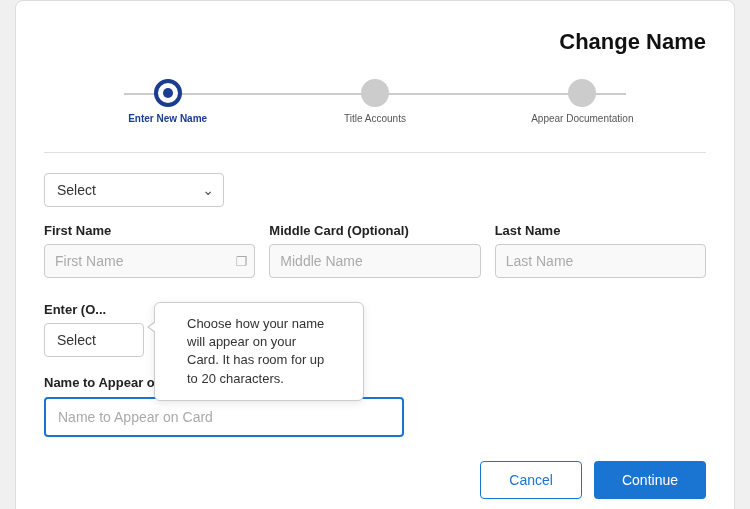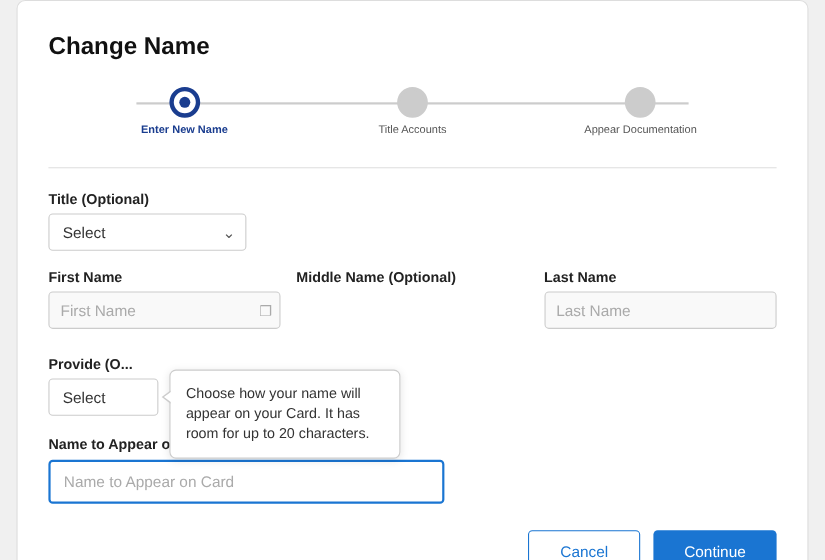--- a/index.html
+++ b/index.html
@@ -23,6 +23,7 @@
       font-weight: 600;
       color: #111;
       margin-bottom: 24px;
+      text-align: right;
     }
     
     .stepper {

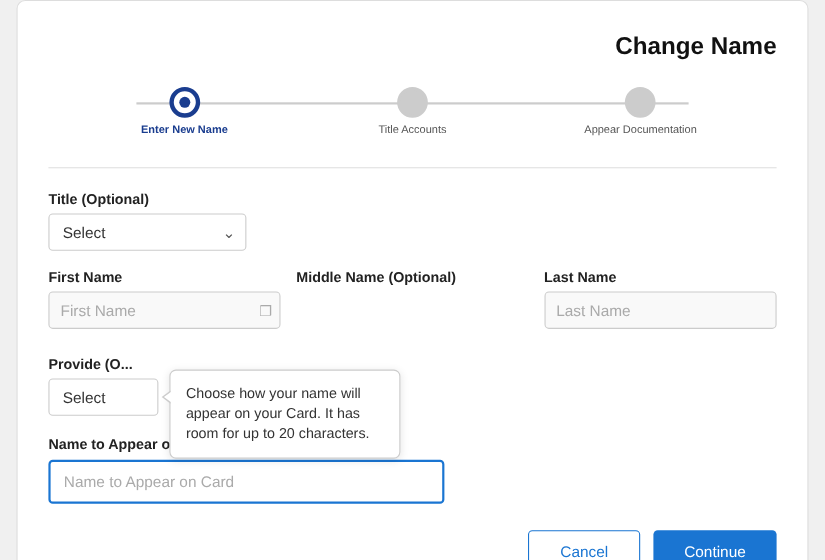--- a/index.html
+++ b/index.html
@@ -310,7 +310,6 @@
   <hr class="divider">
 
   <div class="form-section">
-    <label class="field-label">Title (Optional)</label>
     <div class="select-wrapper">
       <select>
         <option value="">Select</option>

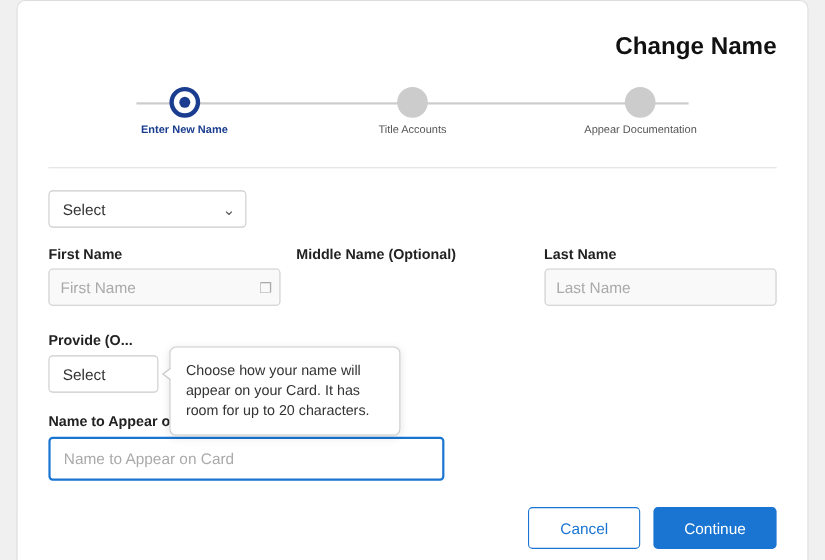--- a/index.html
+++ b/index.html
@@ -331,7 +331,7 @@
       </div>
     </div>
     <div class="name-field">
-      <label class="field-label">Middle Name (Optional)</label>
+      <label class="field-label">Middle Card (Optional)</label>
     </div>
     <div class="name-field">
       <label class="field-label">Last Name</label>

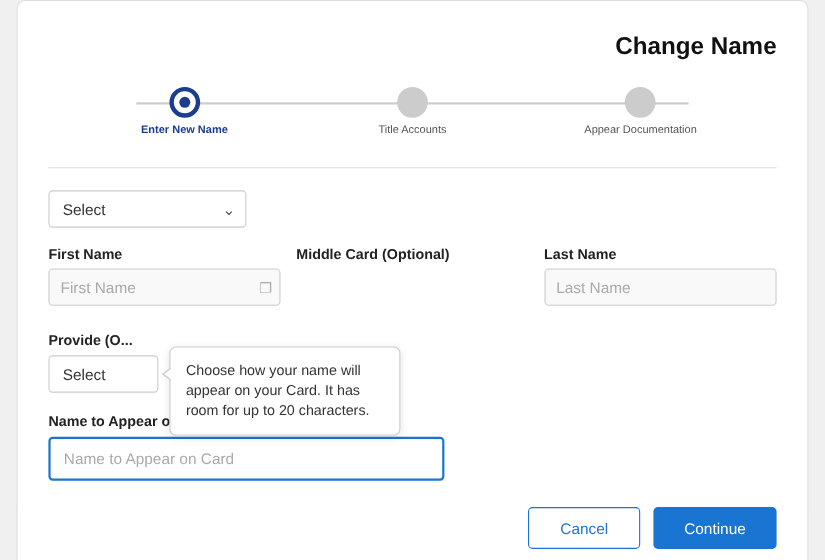--- a/index.html
+++ b/index.html
@@ -332,6 +332,9 @@
     </div>
     <div class="name-field">
       <label class="field-label">Middle Card (Optional)</label>
+      <div class="name-input-wrapper">
+        <input type="text" placeholder="Middle Name" style="">
+      </div>
     </div>
     <div class="name-field">
       <label class="field-label">Last Name</label>

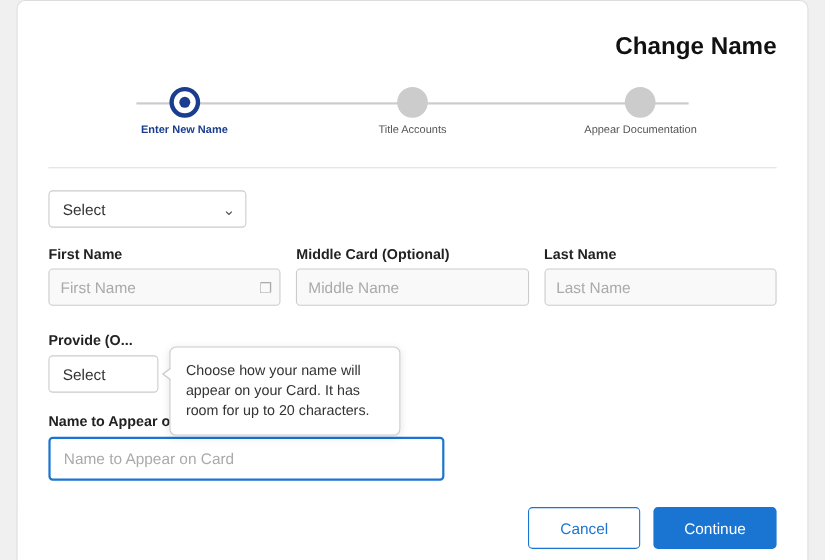--- a/index.html
+++ b/index.html
@@ -346,7 +346,7 @@
 
   <div class="suffix-row">
     <div class="suffix-section">
-      <label class="field-label">Provide (O...</label>
+      <label class="field-label">Enter (O...</label>
       <div class="suffix-select-wrapper">
         <select>
           <option value="">Select</option>

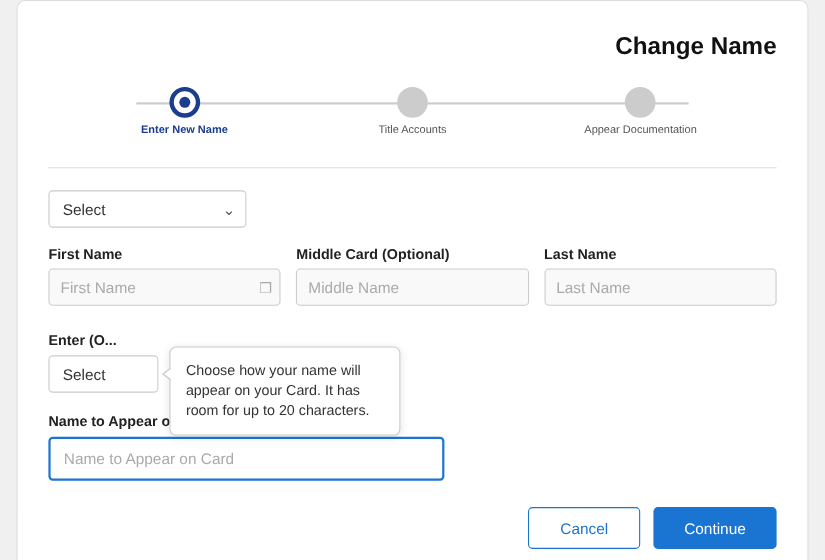--- a/index.html
+++ b/index.html
@@ -187,11 +187,11 @@
     .tooltip {
       position: absolute;
       left: 110px;
-      top: 13px;
+      top: 0px;
       background: #fff;
       border: 1px solid #ccc;
       border-radius: 6px;
-      padding: 12px 14px;
+      padding: 12px 32px;
       width: 210px;
       font-size: 13px;
       color: #333;

